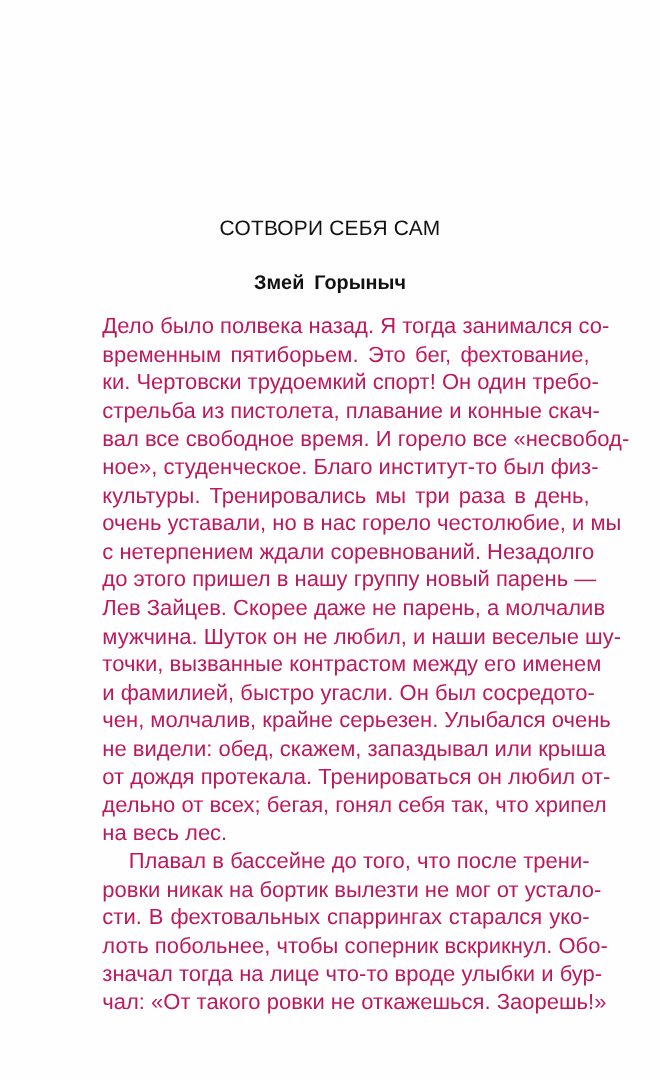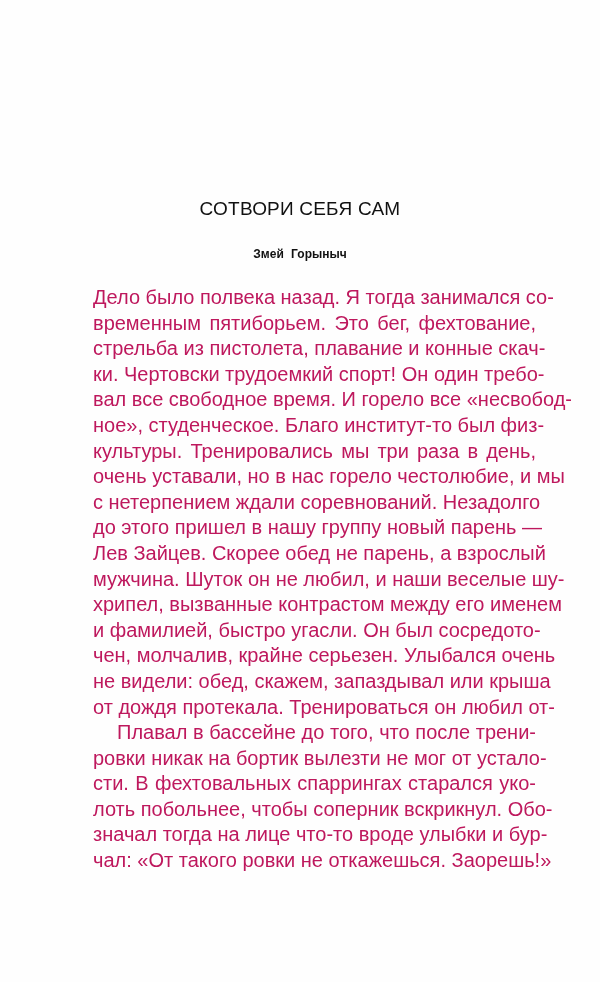--- a/index.html
+++ b/index.html
@@ -15,7 +15,7 @@
     position: absolute; left: 0; width: 600px; top: 247px;
     text-align: center;
     font-family: "Liberation Sans", sans-serif;
-    font-weight: bold; font-size: 12px; word-spacing: 4px; color: #111;
+    font-weight: bold; font-size: 18px; word-spacing: 4px; color: #111;
   }
   .body-text {
     position: absolute; left: 93px; top: 285px; width: 443px;

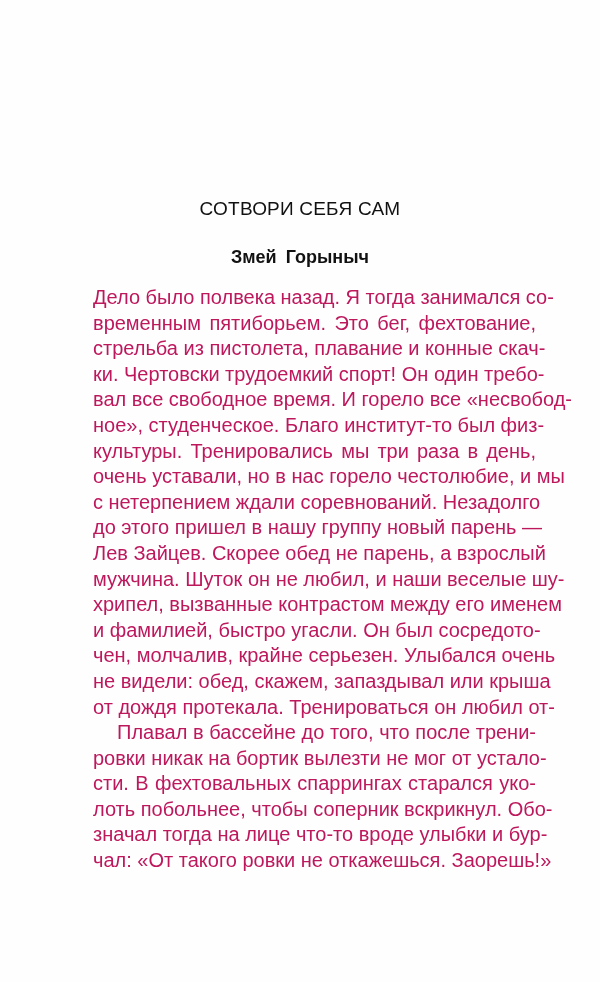--- a/index.html
+++ b/index.html
@@ -37,8 +37,8 @@
     <div>
       <span class="line">Дело было полвека назад. Я тогда занимался со-</span>
       <span class="line">временным пятиборьем. Это бег, фехтование,</span>
+      <span class="line">ки. Чертовски трудоемкий спорт! Он один требо-</span>
       <span class="line">стрельба из пистолета, плавание и конные скач-</span>
-      <span class="line">ки. Чертовски трудоемкий спорт! Он один требо-</span>
       <span class="line">вал все свободное время. И горело все «несвобод-</span>
       <span class="line">ное», студенческое. Благо институт-то был физ-</span>
       <span class="line">культуры. Тренировались мы три раза в день,</span>

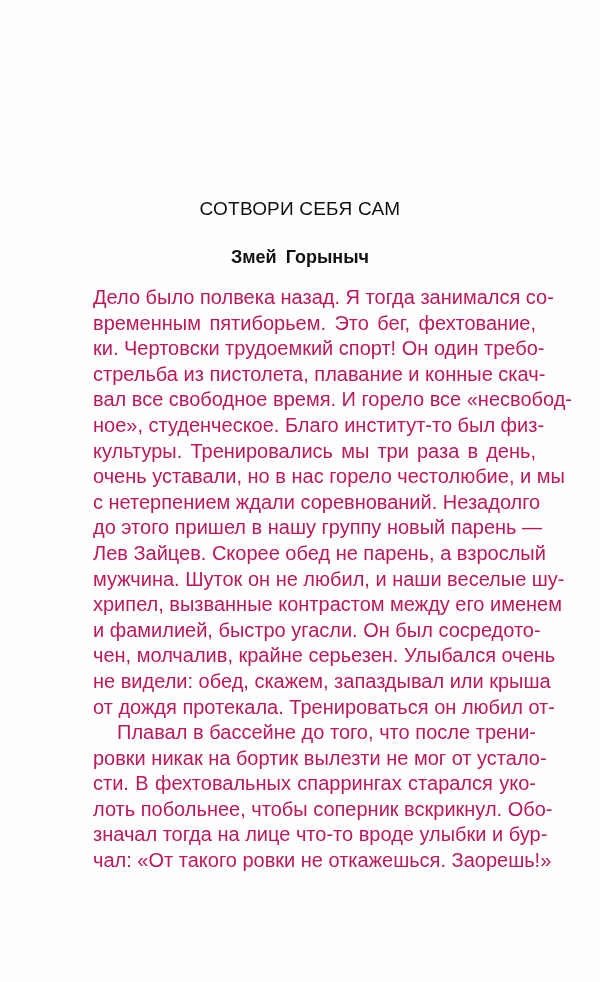--- a/index.html
+++ b/index.html
@@ -45,7 +45,7 @@
       <span class="line">очень уставали, но в нас горело честолюбие, и мы</span>
       <span class="line">с нетерпением ждали соревнований. Незадолго</span>
       <span class="line">до этого пришел в нашу группу новый парень —</span>
-      <span class="line">Лев Зайцев. Скорее обед не парень, а взрослый</span>
+      <span class="line">Лев Зайцев. Скорее даже не парень, а молчалив</span>
       <span class="line">мужчина. Шуток он не любил, и наши веселые шу-</span>
       <span class="line">хрипел, вызванные контрастом между его именем</span>
       <span class="line">и фамилией, быстро угасли. Он был сосредото-</span>

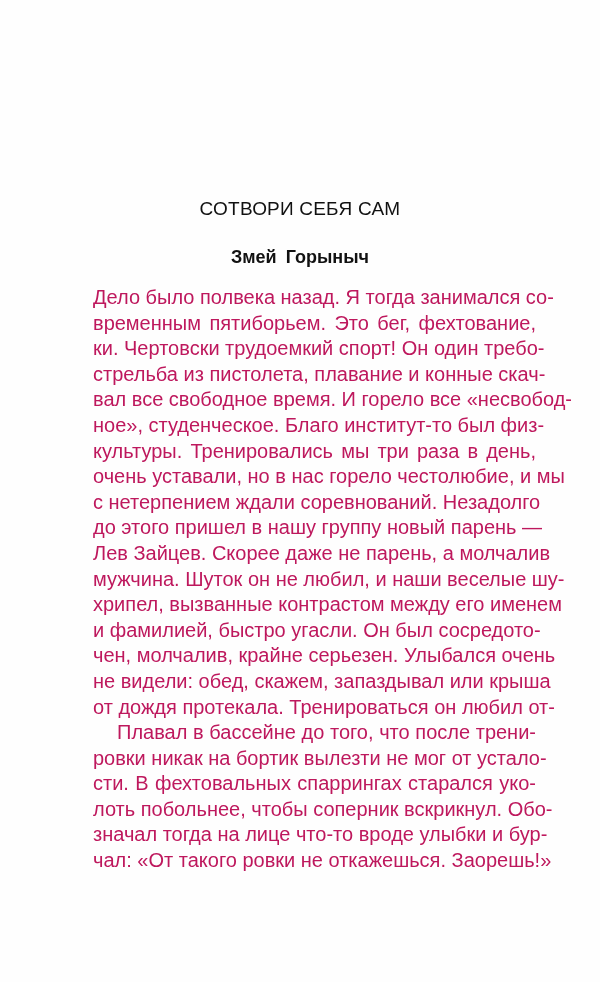--- a/index.html
+++ b/index.html
@@ -47,7 +47,7 @@
       <span class="line">до этого пришел в нашу группу новый парень —</span>
       <span class="line">Лев Зайцев. Скорее даже не парень, а молчалив</span>
       <span class="line">мужчина. Шуток он не любил, и наши веселые шу-</span>
-      <span class="line">хрипел, вызванные контрастом между его именем</span>
+      <span class="line">точки, вызванные контрастом между его именем</span>
       <span class="line">и фамилией, быстро угасли. Он был сосредото-</span>
       <span class="line">чен, молчалив, крайне серьезен. Улыбался очень</span>
       <span class="line">не видели: обед, скажем, запаздывал или крыша</span>

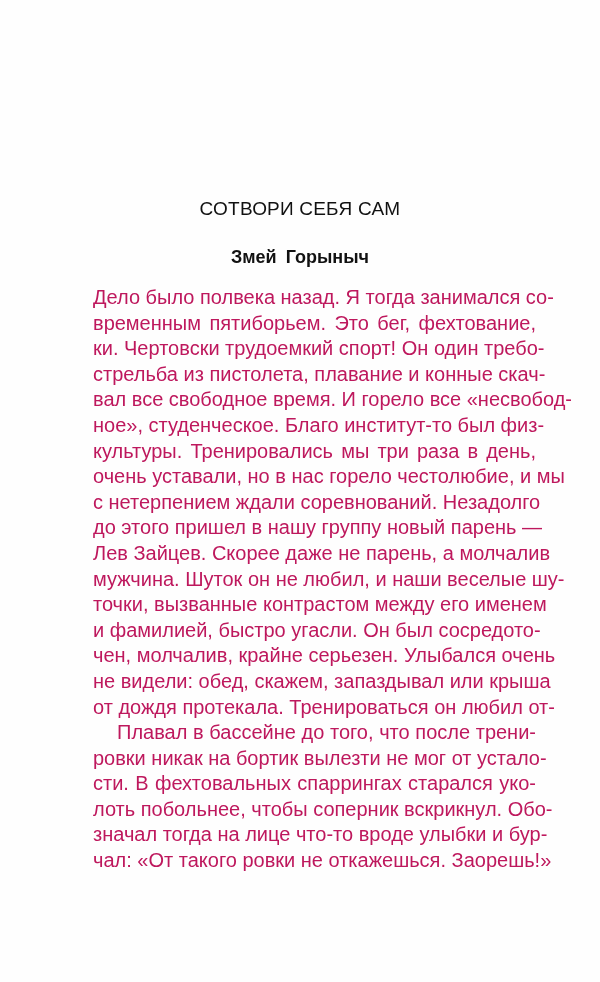--- a/index.html
+++ b/index.html
@@ -52,6 +52,7 @@
       <span class="line">чен, молчалив, крайне серьезен. Улыбался очень</span>
       <span class="line">не видели: обед, скажем, запаздывал или крыша</span>
       <span class="line">от дождя протекала. Тренироваться он любил от-</span>
+      <span class="line">дельно от всех; бегая, гонял себя так, что хрипел</span>
     </div>
     <div>
       <span class="line indent">Плавал в бассейне до того, что после трени-</span>

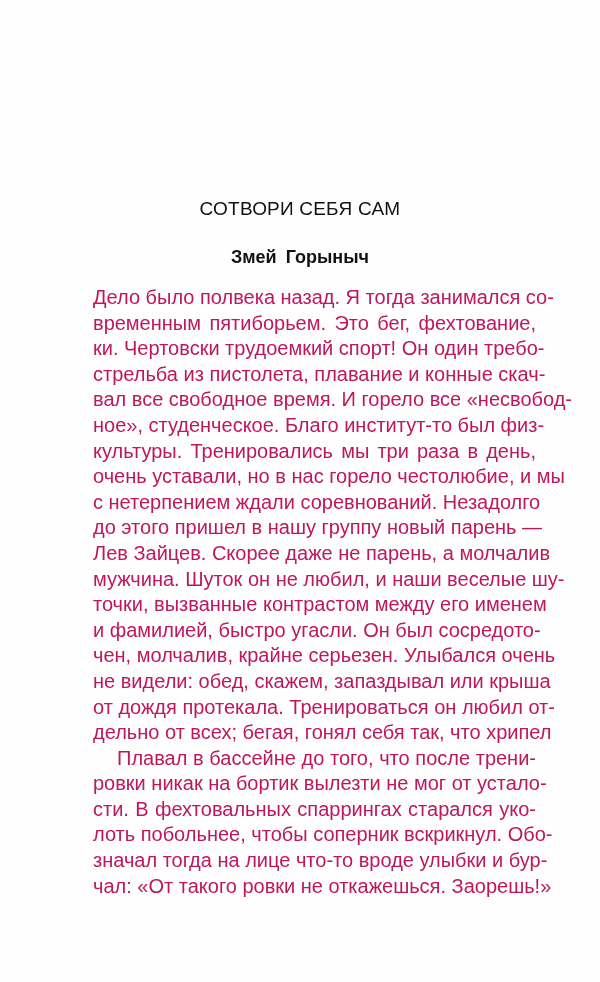--- a/index.html
+++ b/index.html
@@ -53,6 +53,7 @@
       <span class="line">не видели: обед, скажем, запаздывал или крыша</span>
       <span class="line">от дождя протекала. Тренироваться он любил от-</span>
       <span class="line">дельно от всех; бегая, гонял себя так, что хрипел</span>
+      <span class="line last">на весь лес.</span>
     </div>
     <div>
       <span class="line indent">Плавал в бассейне до того, что после трени-</span>

